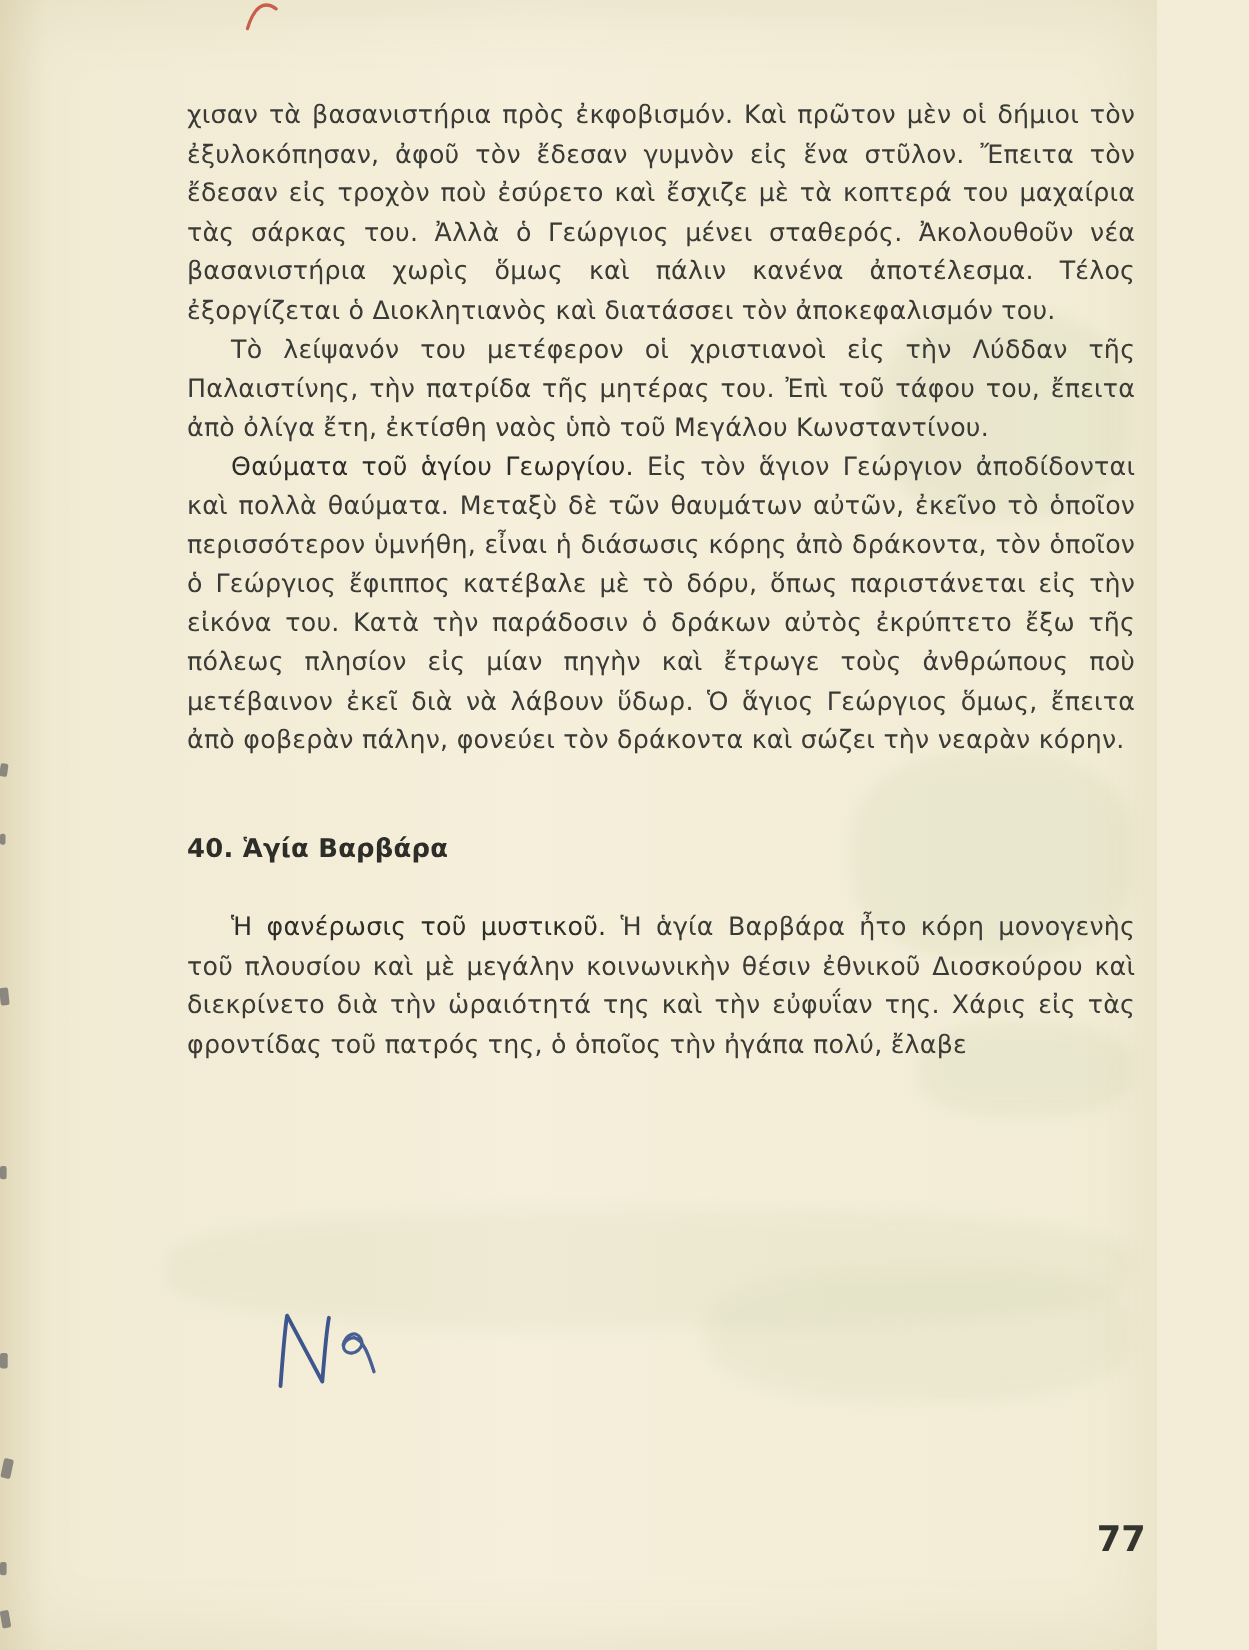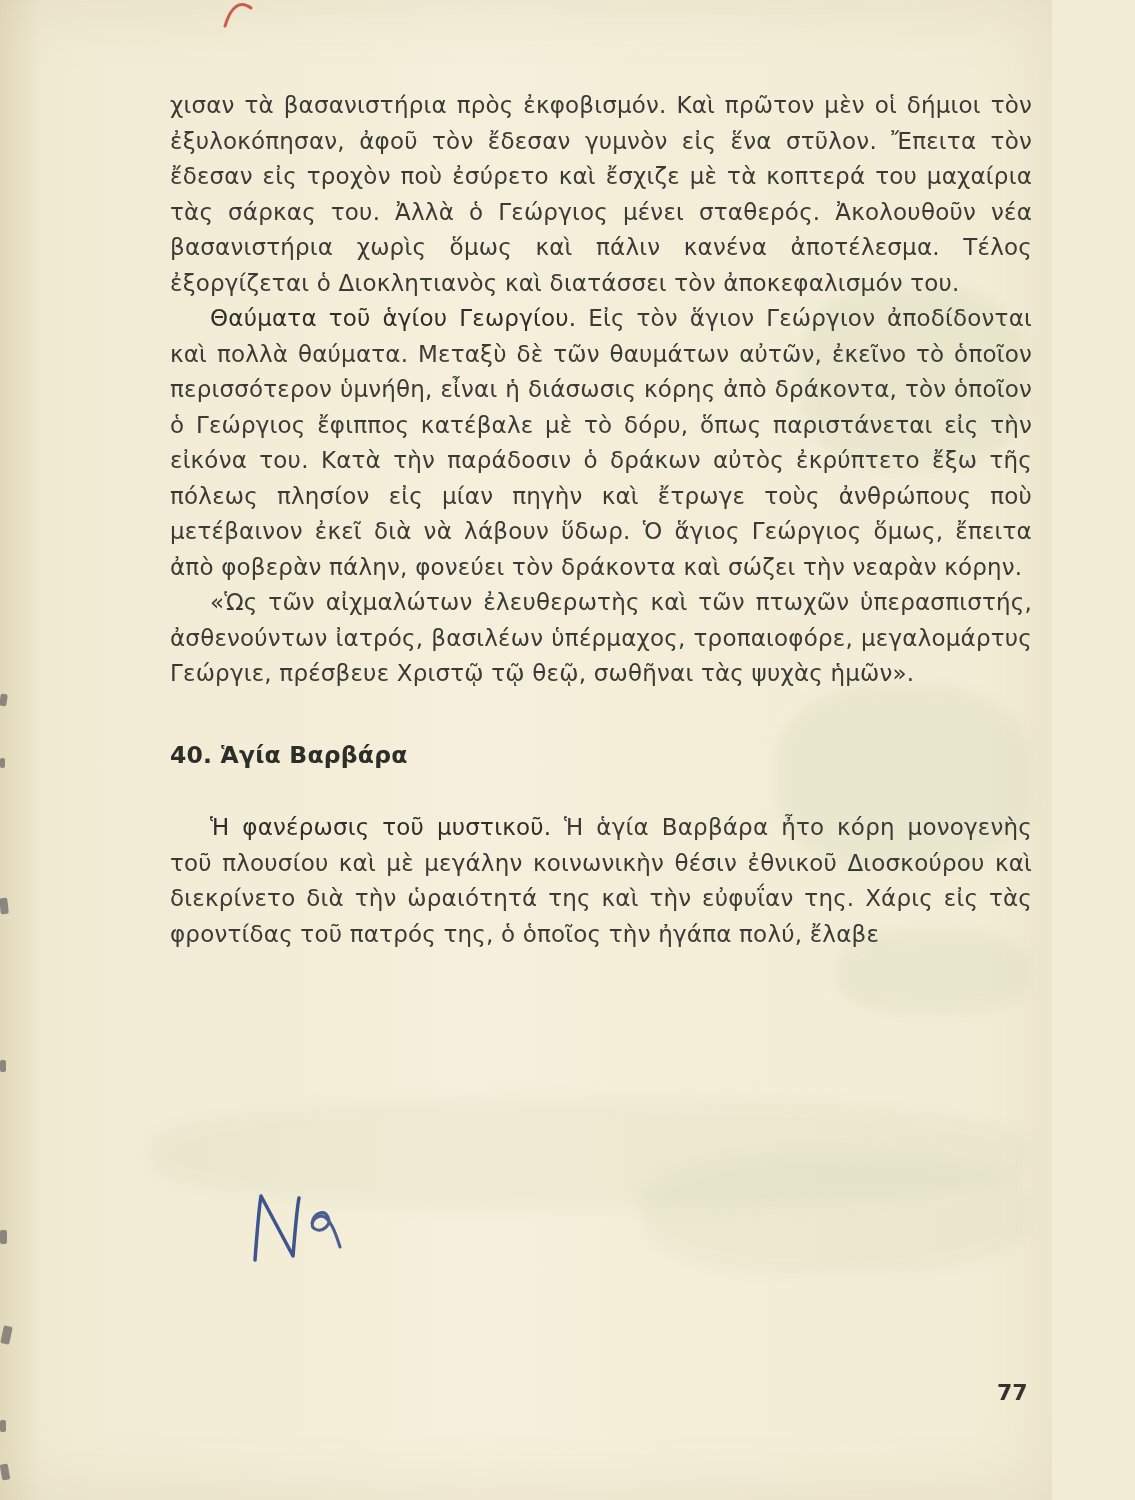--- a/index.html
+++ b/index.html
@@ -114,6 +114,7 @@
   <main class="text-block">
     <p class="para">χισαν τὰ βασανιστήρια πρὸς ἐκφοβισμόν. Καὶ πρῶτον μὲν οἱ δήμιοι τὸν ἐξυλοκόπησαν, ἀφοῦ τὸν ἔδεσαν γυμνὸν εἰς ἕνα στῦλον. Ἔπειτα τὸν ἔδεσαν εἰς τροχὸν ποὺ ἐσύρετο καὶ ἔσχιζε μὲ τὰ κοπτερά του μαχαίρια τὰς σάρκας του. Ἀλλὰ ὁ Γεώργιος μένει σταθερός. Ἀκολουθοῦν νέα βασανιστήρια χωρὶς ὅμως καὶ πάλιν κανένα ἀποτέλεσμα. Τέλος ἐξοργίζεται ὁ Διοκλητιανὸς καὶ διατάσσει τὸν ἀποκεφαλισμόν του.</p>
 
+    <p class="para indent">Τὸ λείψανόν του μετέφερον οἱ χριστιανοὶ εἰς τὴν Λύδδαν τῆς Παλαιστίνης, τὴν πατρίδα τῆς μητέρας του. Ἐπὶ τοῦ τάφου του, ἔπειτα ἀπὸ ὀλίγα ἔτη, ἐκτίσθη ναὸς ὑπὸ τοῦ Μεγάλου Κωνσταντίνου.</p>
 
     <p class="para indent">
       <b class="lead">Θαύματα τοῦ ἁγίου Γεωργίου.</b>

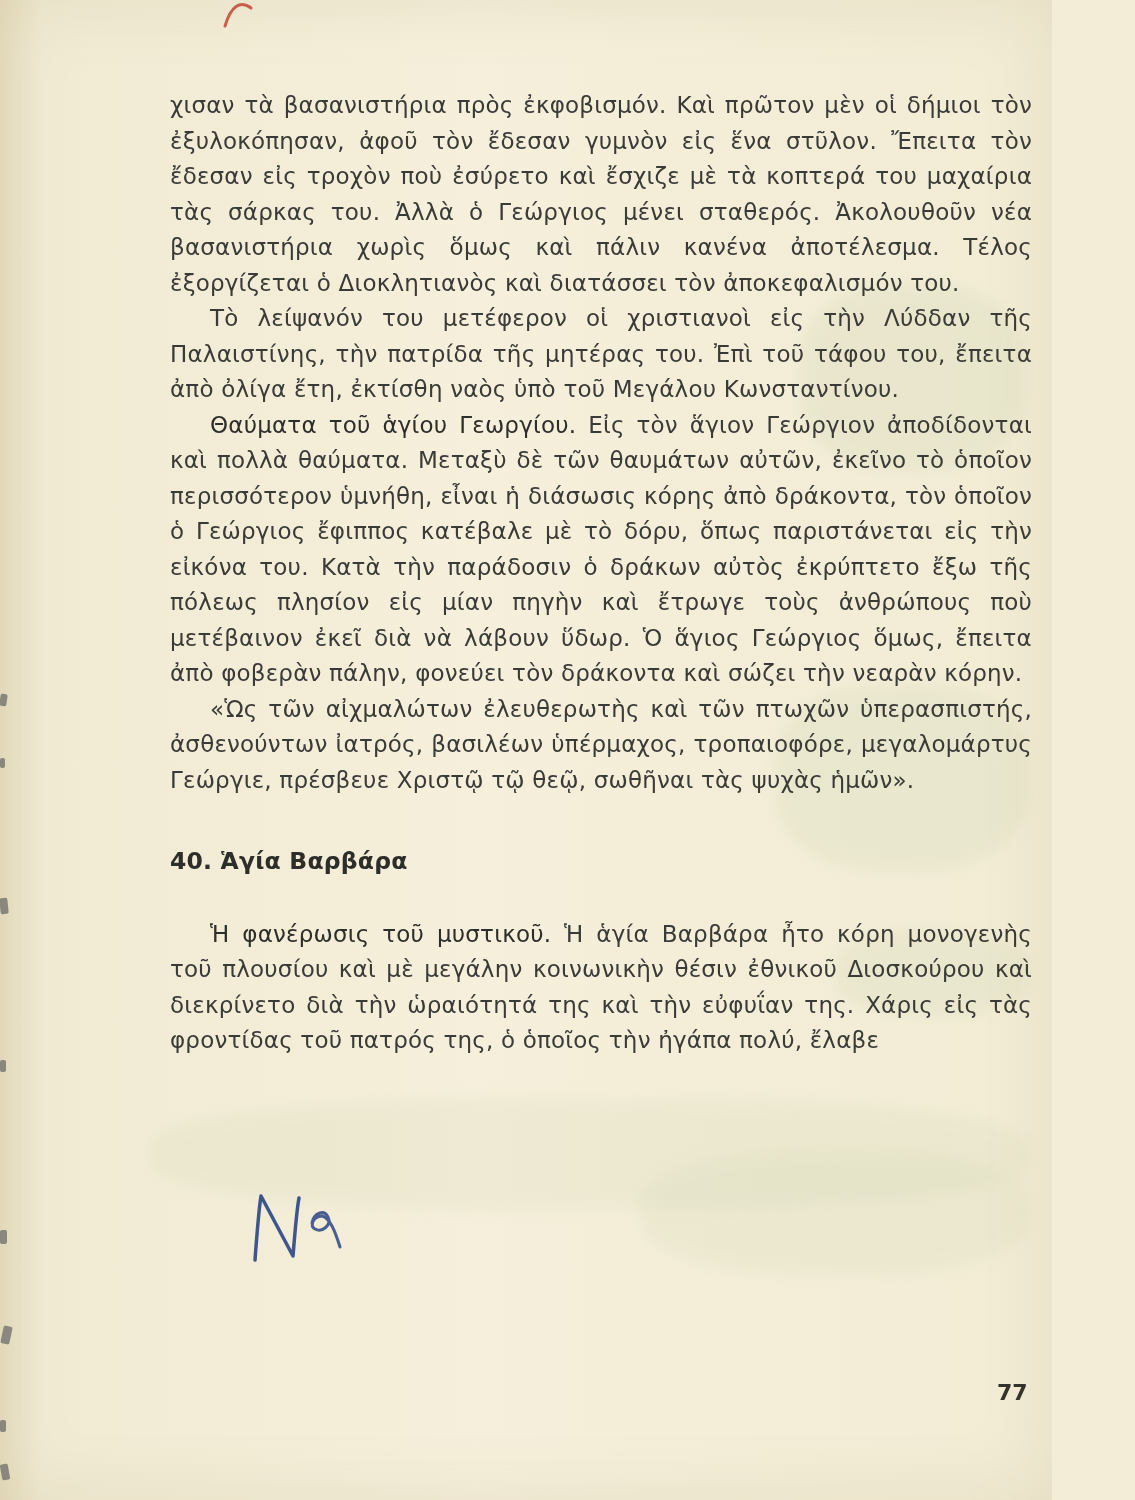--- a/index.html
+++ b/index.html
@@ -122,7 +122,6 @@
     </p>
 
 
-    <p class="para indent">«Ὡς τῶν αἰχμαλώτων ἐλευθερωτὴς καὶ τῶν πτωχῶν ὑπερασπιστής, ἀσθενούντων ἰατρός, βασιλέων ὑπέρμαχος, τροπαιοφόρε, μεγαλομάρτυς Γεώργιε, πρέσβευε Χριστῷ τῷ θεῷ, σωθῆναι τὰς ψυχὰς ἡμῶν».</p>
 
 
     <h2 class="heading">40. Ἁγία Βαρβάρα</h2>

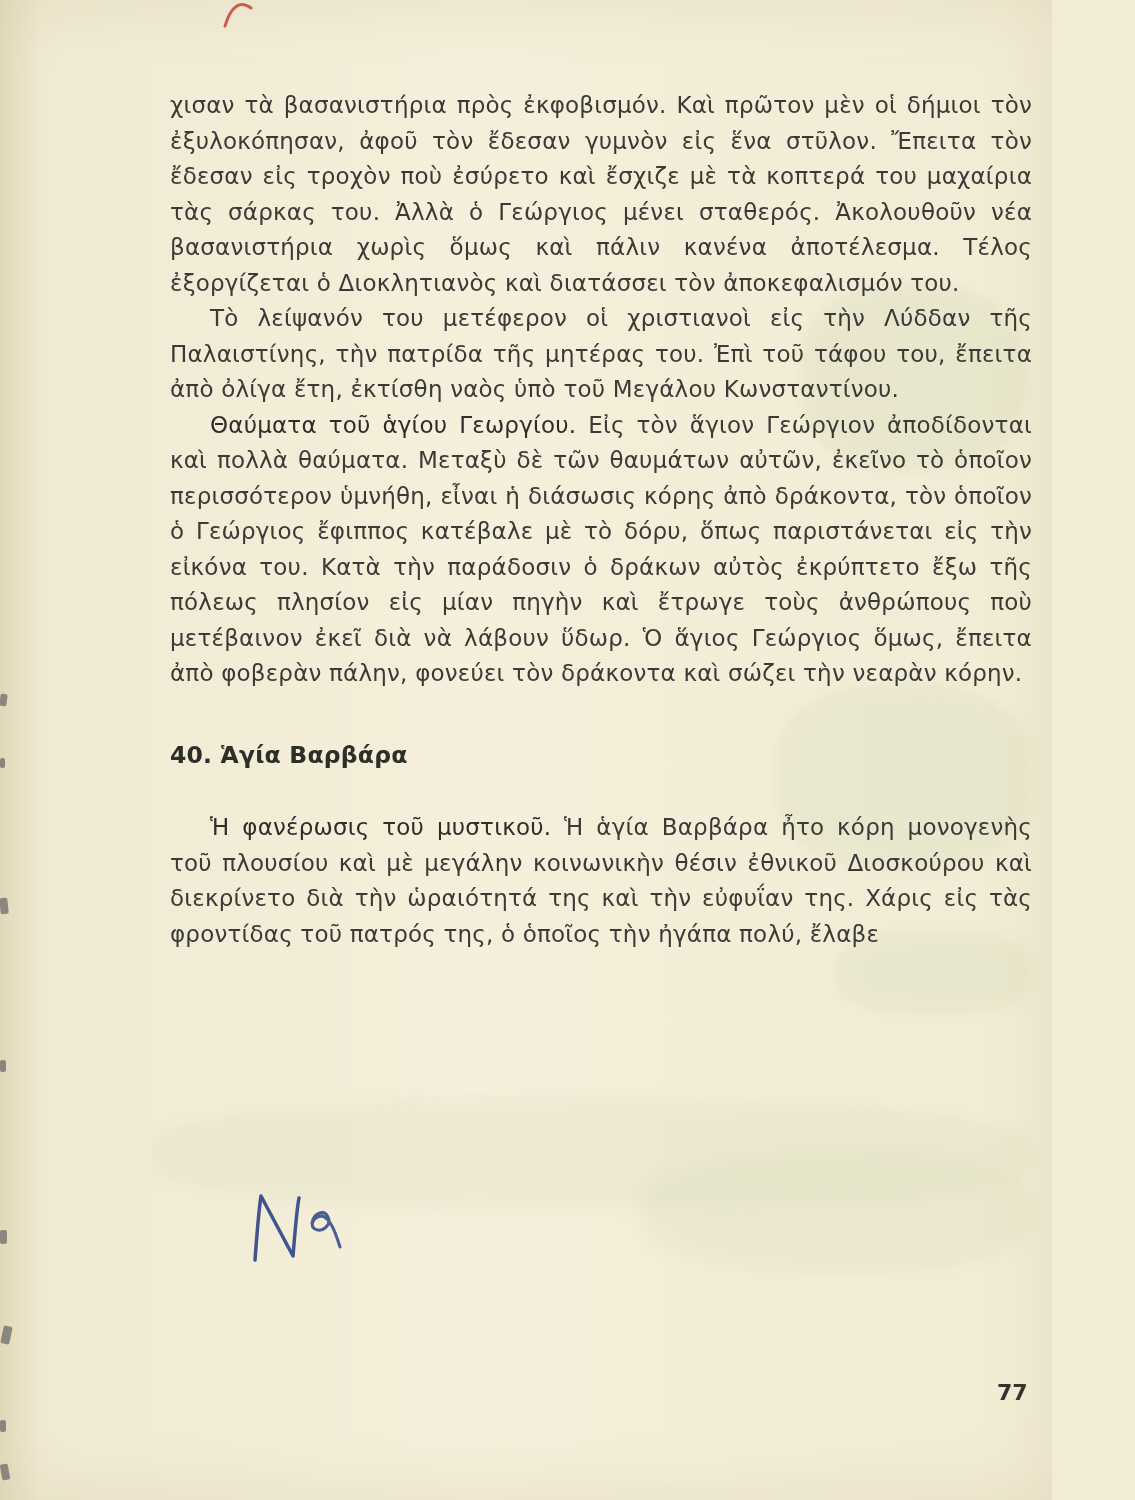--- a/index.html
+++ b/index.html
@@ -53,7 +53,7 @@
     font-size: 23.5px;
     font-weight: bold;
     color: #2d2d29;
-    margin-top: 46px;
+    margin-top: 62px;
     margin-bottom: 37px;
     text-align: left;
   }

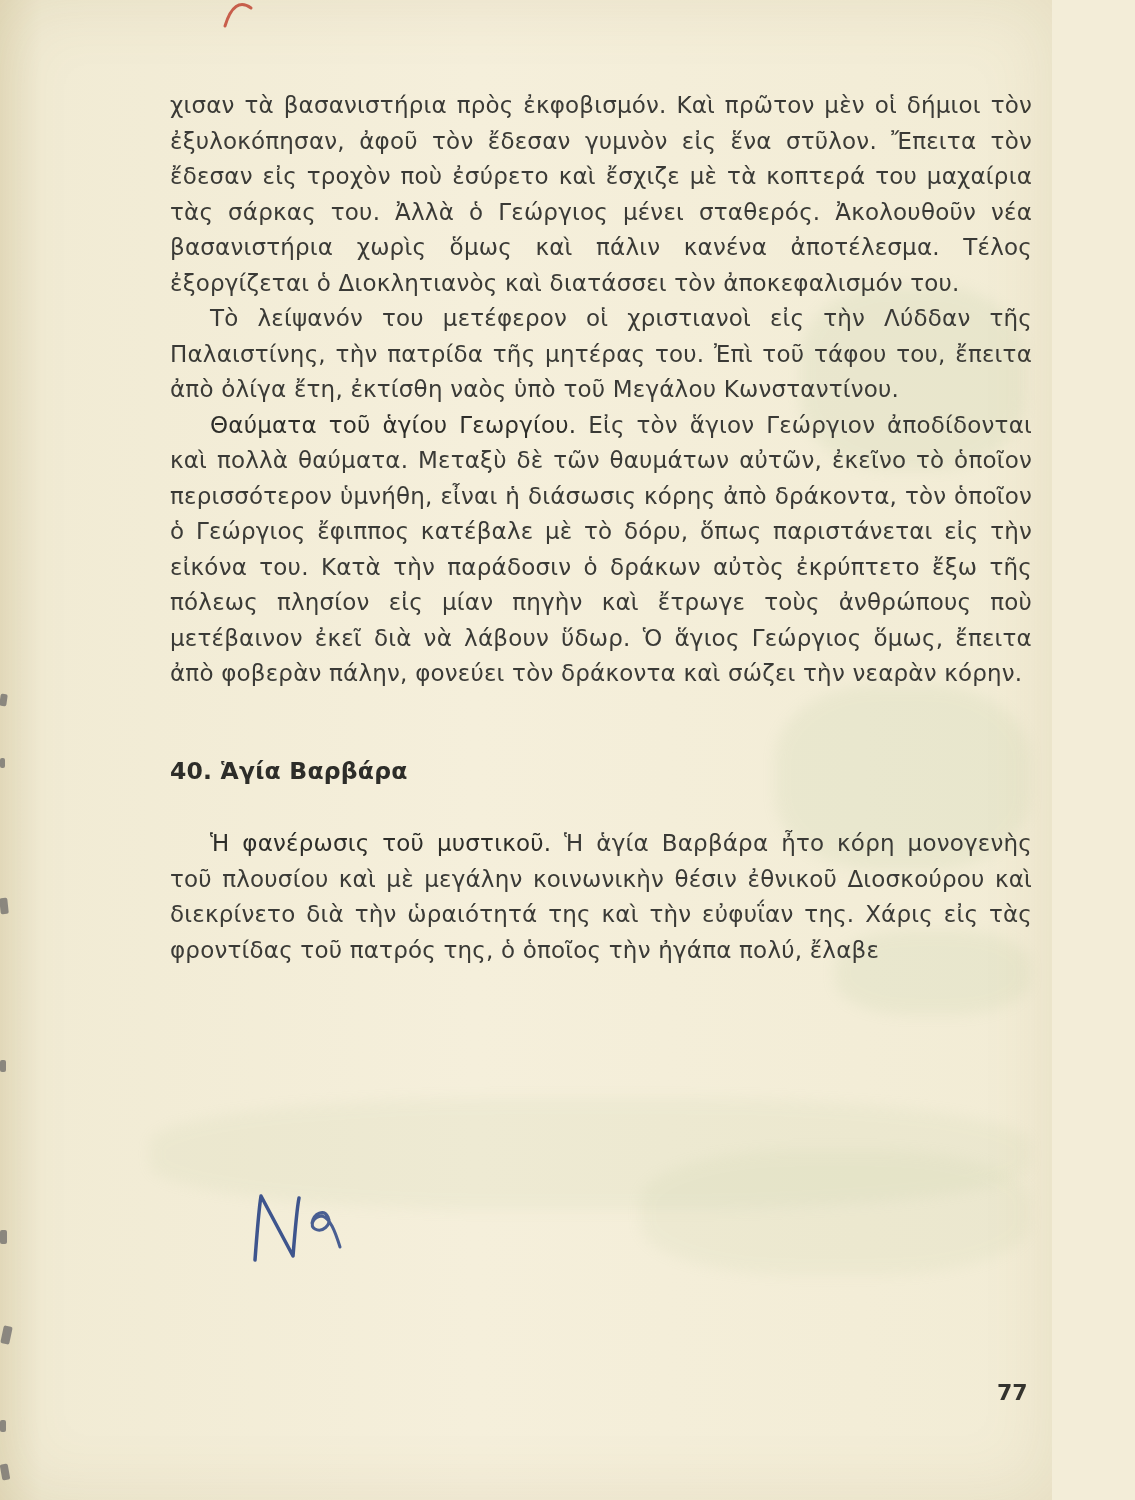--- a/index.html
+++ b/index.html
@@ -61,7 +61,7 @@
     position: absolute;
     left: 997px;
     top: 1380px;
-    font-size: 22px;
+    font-size: 32px;
     font-weight: bold;
     color: #33332f;
   }

